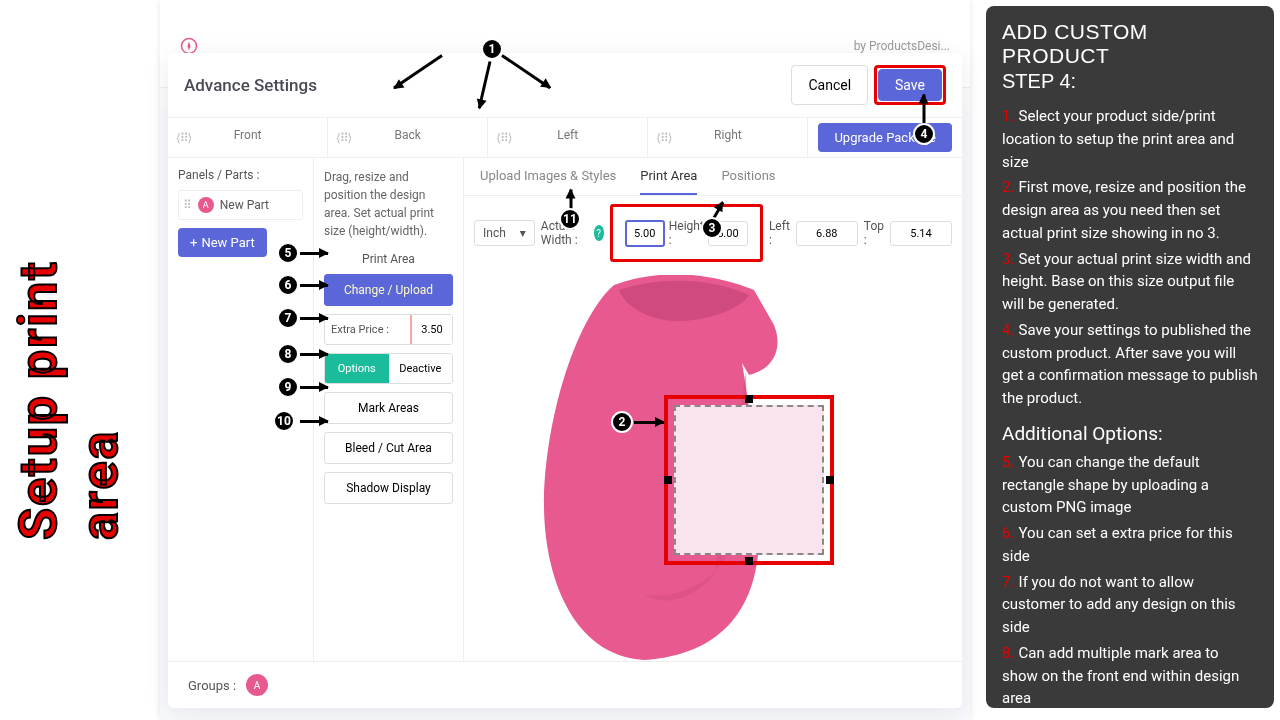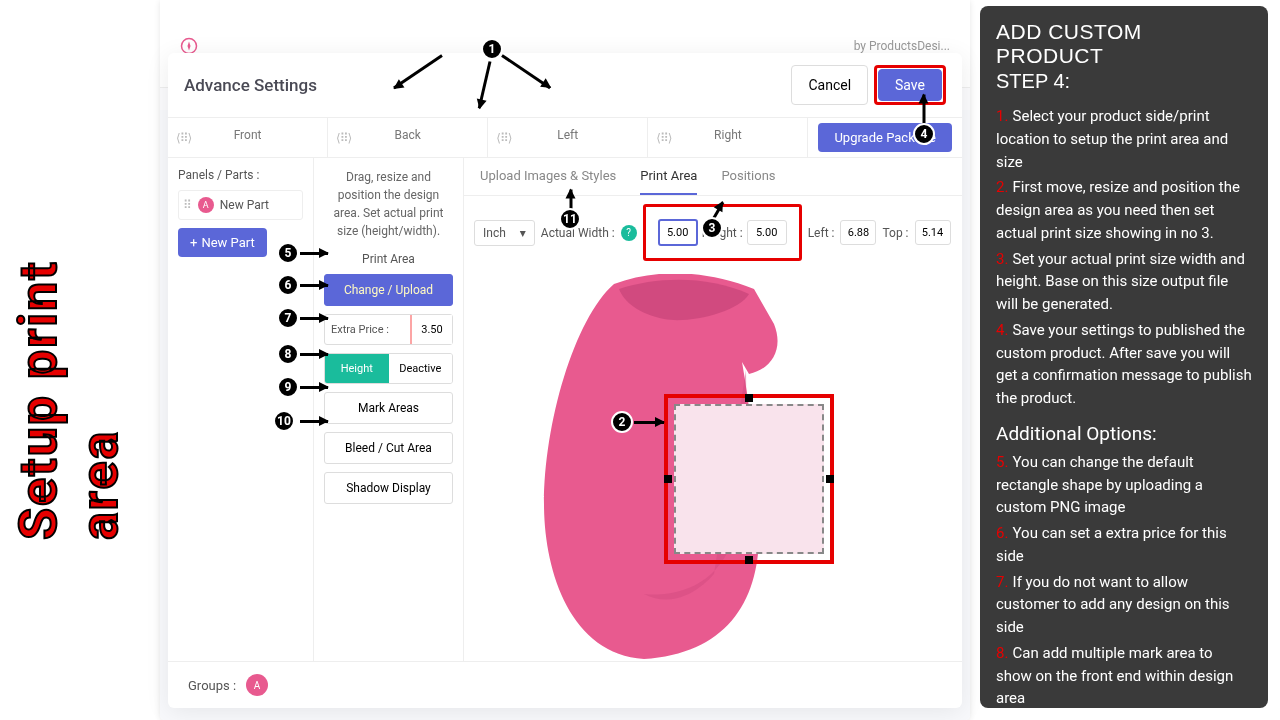--- a/index.html
+++ b/index.html
@@ -63,7 +63,7 @@
 .callout { position: absolute; width: 22px; height: 22px; border-radius: 50%; background: #000; color: #fff; font-size: 12px; font-weight: 700; display: flex; align-items: center; justify-content: center; border: 2px solid #fff; z-index: 50; }
 .arrow-h { position: absolute; height: 3px; background: #000; z-index: 49; }
 .arrow-h::after { content: ''; position: absolute; right: -1px; top: -4px; border-left: 10px solid #000; border-top: 5.5px solid transparent; border-bottom: 5.5px solid transparent; }
-.info-panel { position: absolute; right: 12px; top: 6px; width: 288px; height: 702px; background: #3a3a3a; color: #fff; border-radius: 8px; padding: 14px 16px; font-size: 14px; overflow-y: auto; }
+.info-panel { position: absolute; right: 6px; top: 6px; width: 288px; height: 702px; background: #3a3a3a; color: #fff; border-radius: 8px; padding: 14px 16px; font-size: 14px; overflow-y: auto; }
 .info-panel h2 { font-size: 21px; font-weight: 400; margin-bottom: 2px; font-family: 'Arial Narrow', sans-serif; letter-spacing: 0.5px; }
 .info-panel .step { font-size: 20px; margin-bottom: 12px; font-family: 'Arial Narrow', sans-serif; }
 .info-panel p { line-height: 1.45; margin-bottom: 3px; font-family: 'Arial Narrow', sans-serif; font-size: 15px; }

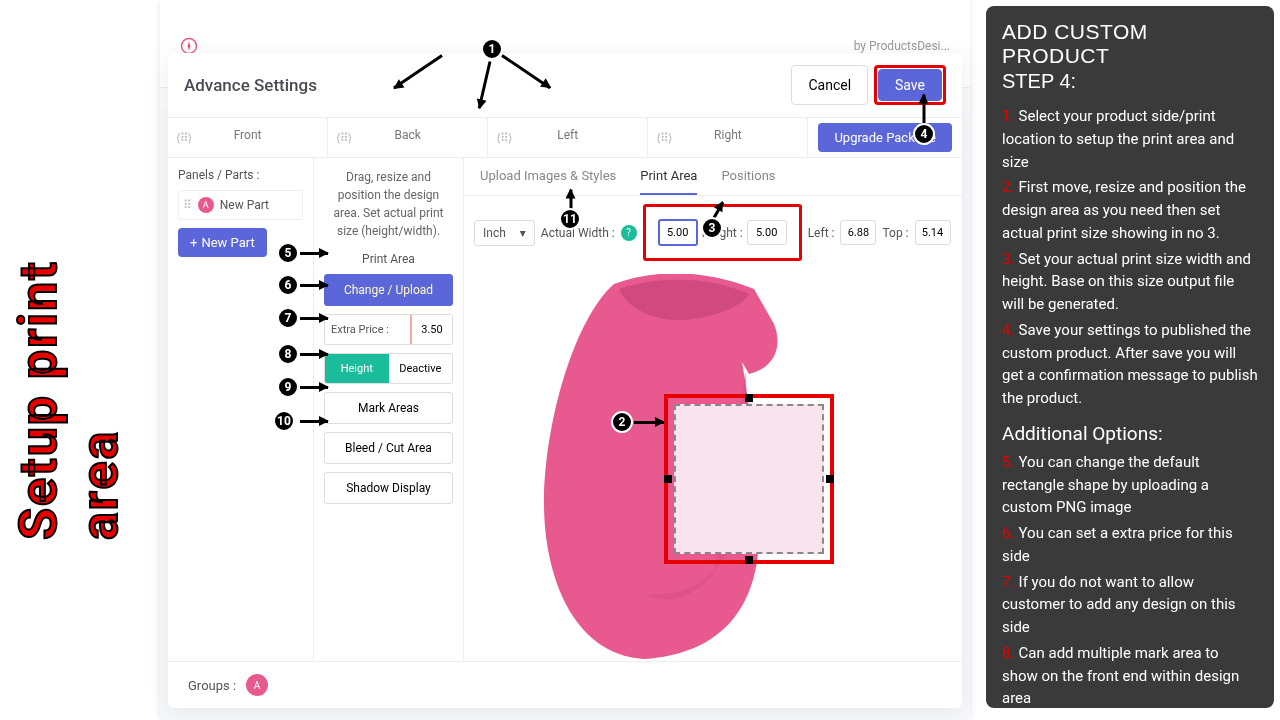--- a/index.html
+++ b/index.html
@@ -32,7 +32,7 @@
 .grip-dots { color: #bbb; font-size: 12px; }
 .new-part-btn { background: #5b67d8; color: #fff; border: none; padding: 7px 12px; border-radius: 4px; font-size: 13px; cursor: pointer; display: flex; align-items: center; gap: 4px; }
 .mid-panel { width: 150px; padding: 10px; border-right: 1px solid #eee; font-size: 12px; }
-.drag-text { color: #666; line-height: 1.5; margin-bottom: 12px; text-align: center; }
+.drag-text { color: #666; line-height: 1.5; margin-bottom: 12px; }
 .print-area-label { text-align: center; color: #555; margin-bottom: 8px; }
 .pa-btn { width: 100%; padding: 8px; font-size: 12px; border: 1px solid #ddd; border-radius: 3px; margin-bottom: 8px; cursor: pointer; background: #fff; }
 .pa-btn.blue { background: #5b67d8; color: #fef9c3; border-color: #5b67d8; }

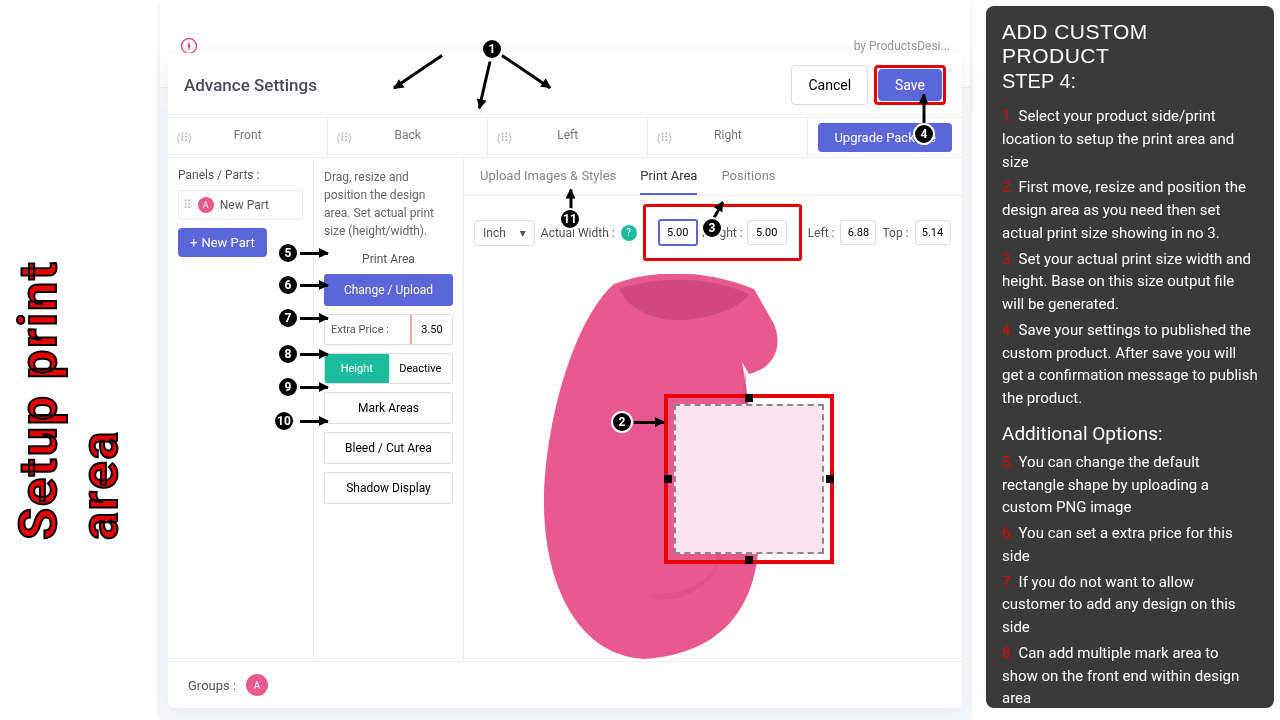--- a/index.html
+++ b/index.html
@@ -52,7 +52,7 @@
 .dim-box { border: 3px solid #e60000; padding: 12px; border-radius: 3px; display: flex; align-items: center; gap: 4px; }
 .dim-input { width: 40px; padding: 5px 4px; border: 1px solid #ddd; border-radius: 3px; text-align: center; font-size: 11px; }
 .dim-input.hl { border: 2px solid #5b67d8; }
-.pos-input { width: 36px; padding: 5px 4px; border: 1px solid #ddd; border-radius: 3px; text-align: center; font-size: 11px; }
+.pos-input { width: 62px; padding: 5px 4px; border: 1px solid #ddd; border-radius: 3px; text-align: center; font-size: 11px; }
 .canvas { flex: 1; position: relative; overflow: hidden; }
 .shirt { position: absolute; left: 50px; top: 5px; width: 290px; height: 390px; }
 .print-rect { position: absolute; left: 200px; top: 125px; width: 170px; height: 170px; border: 4px solid #e60000; }

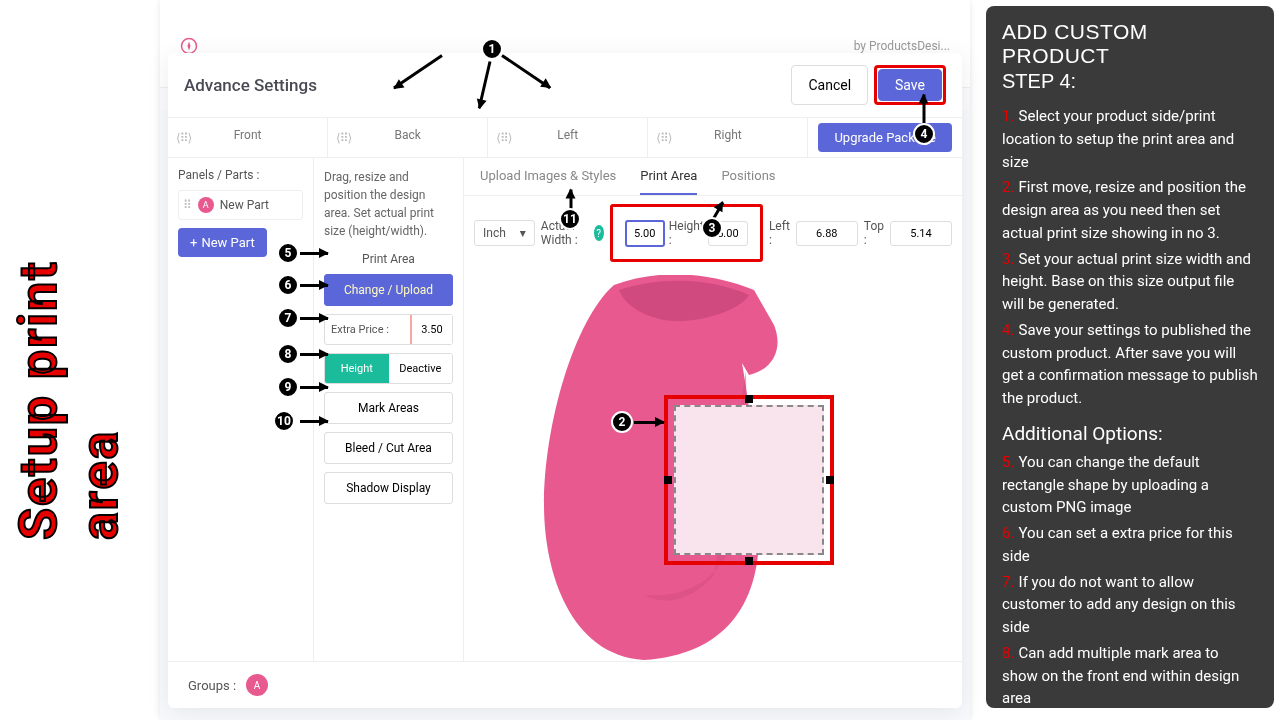--- a/index.html
+++ b/index.html
@@ -130,7 +130,7 @@
           <input value="3.50" style="">
         </div>
         <div class="toggle-row">
-          <button class="active">Height</button>
+          <button class="active">Options</button>
           <button>Deactive</button>
         </div>
         <button class="pa-btn">Mark Areas</button>

